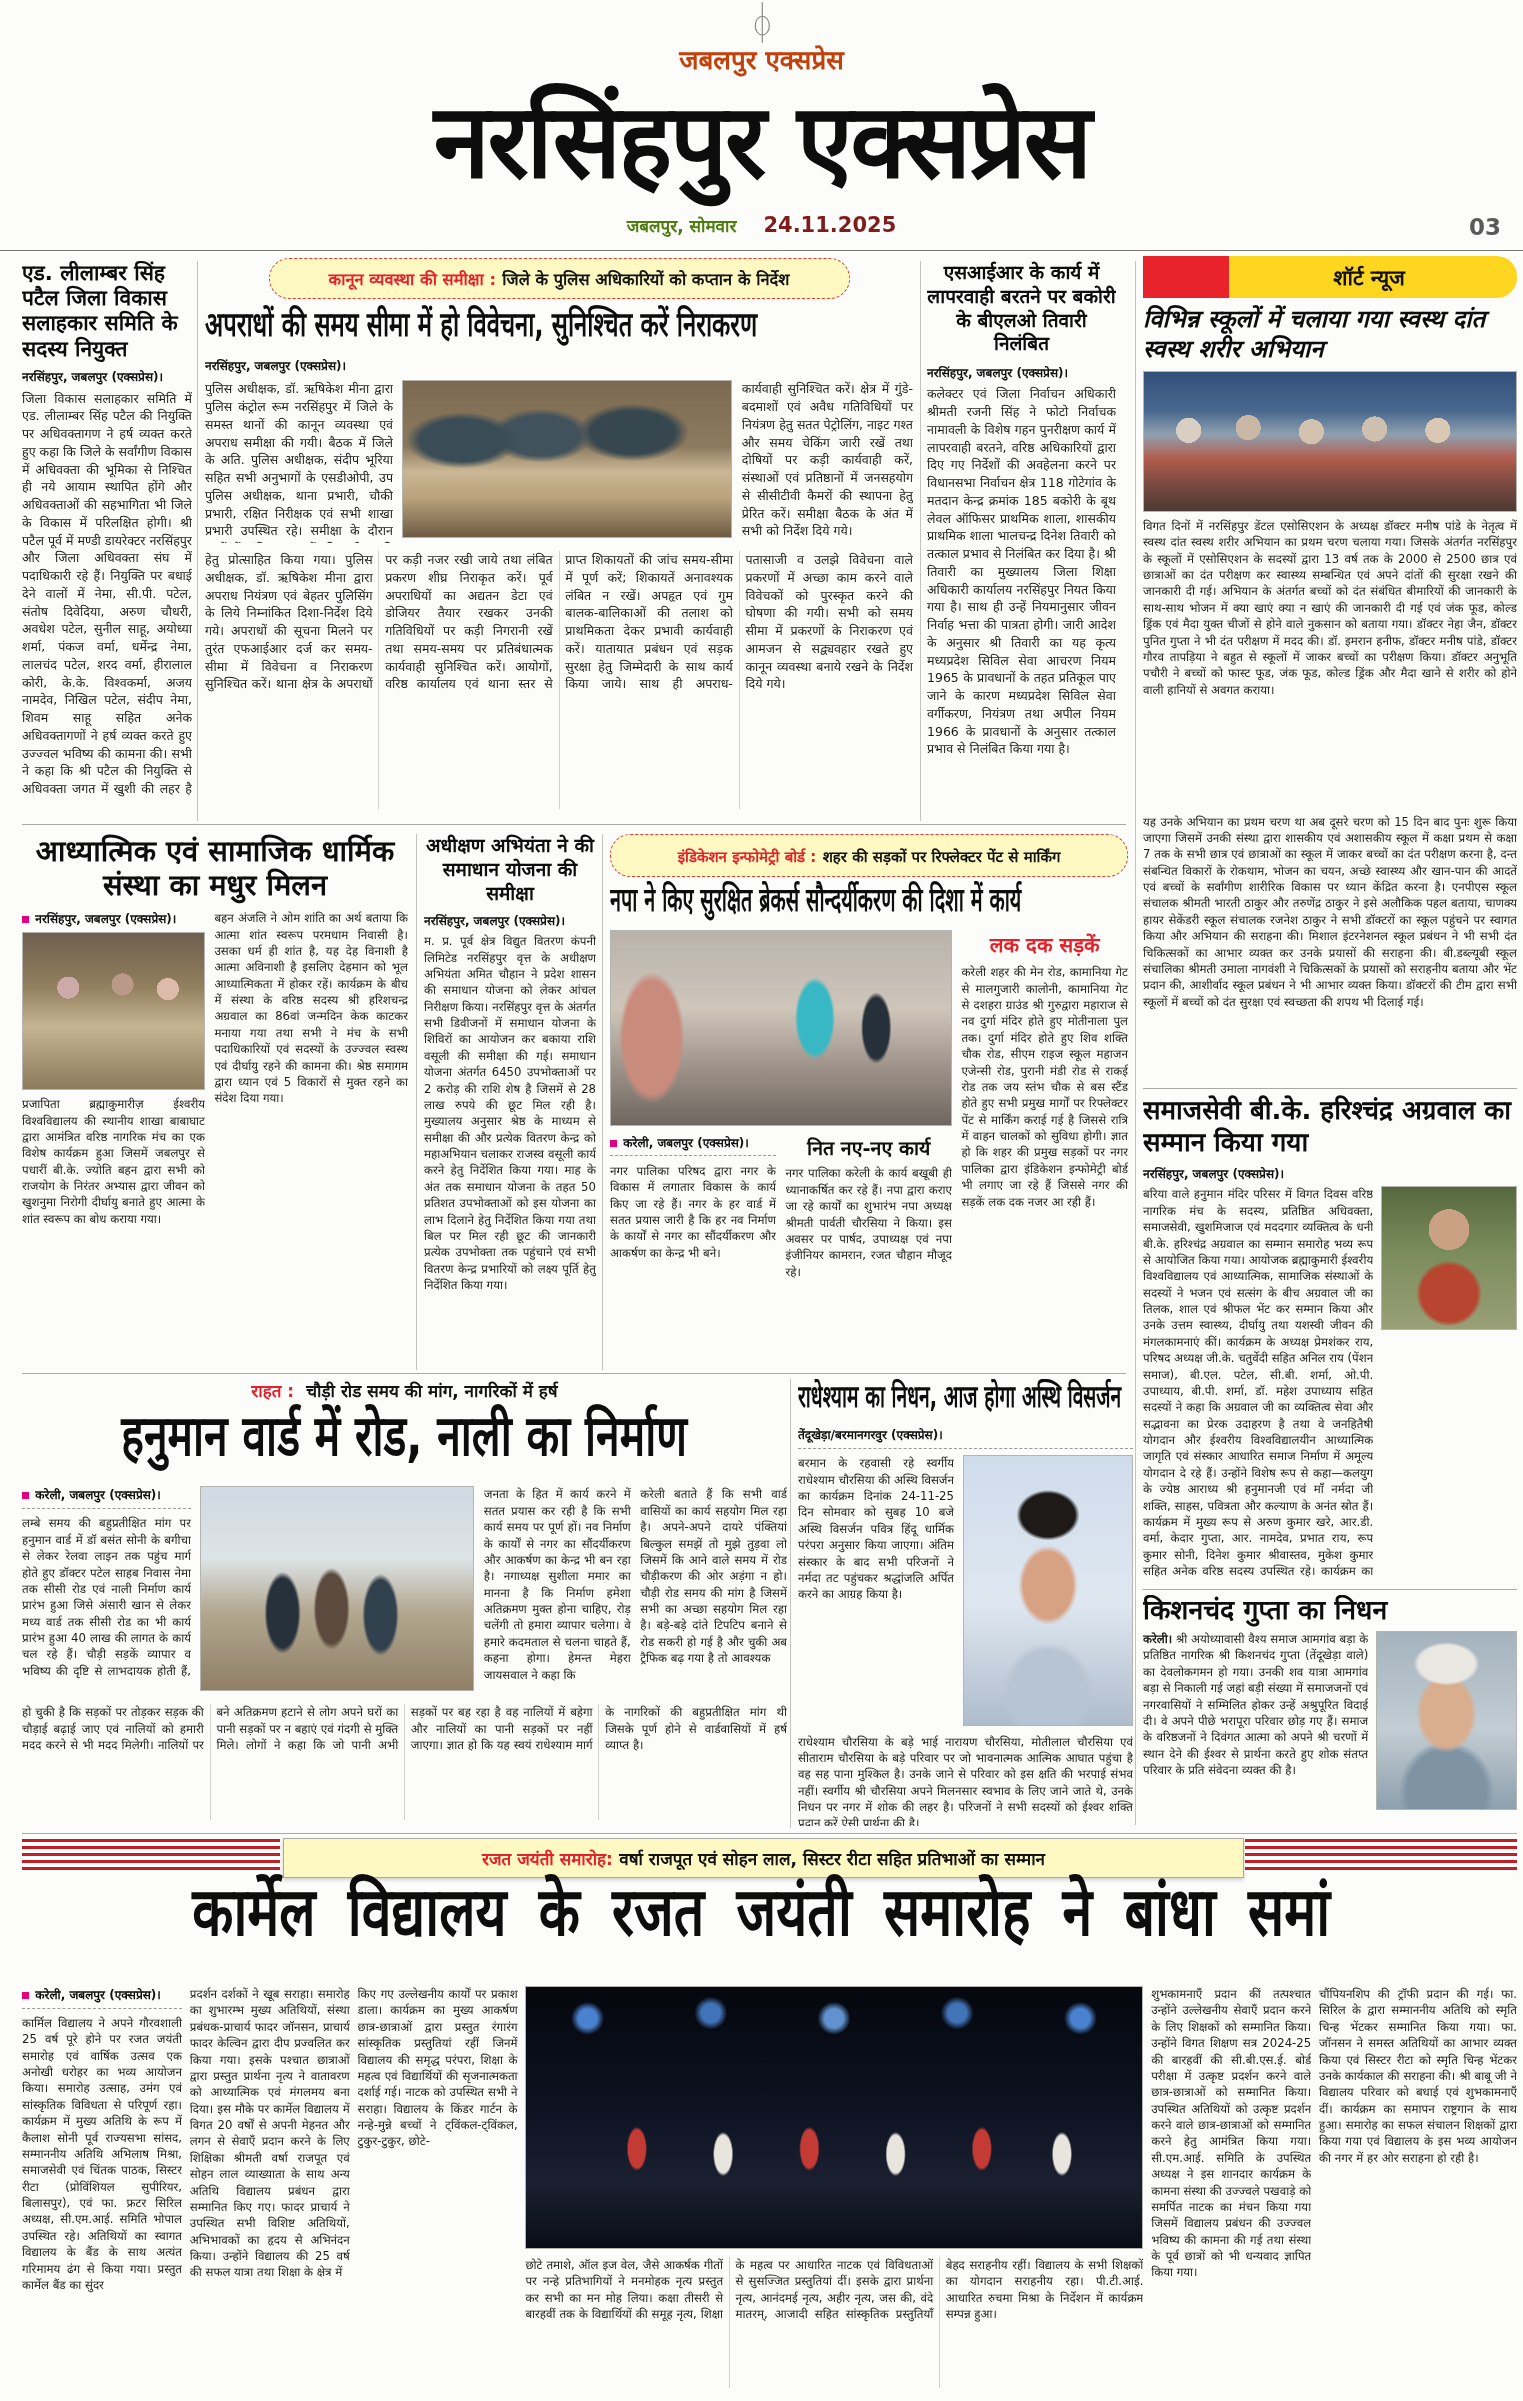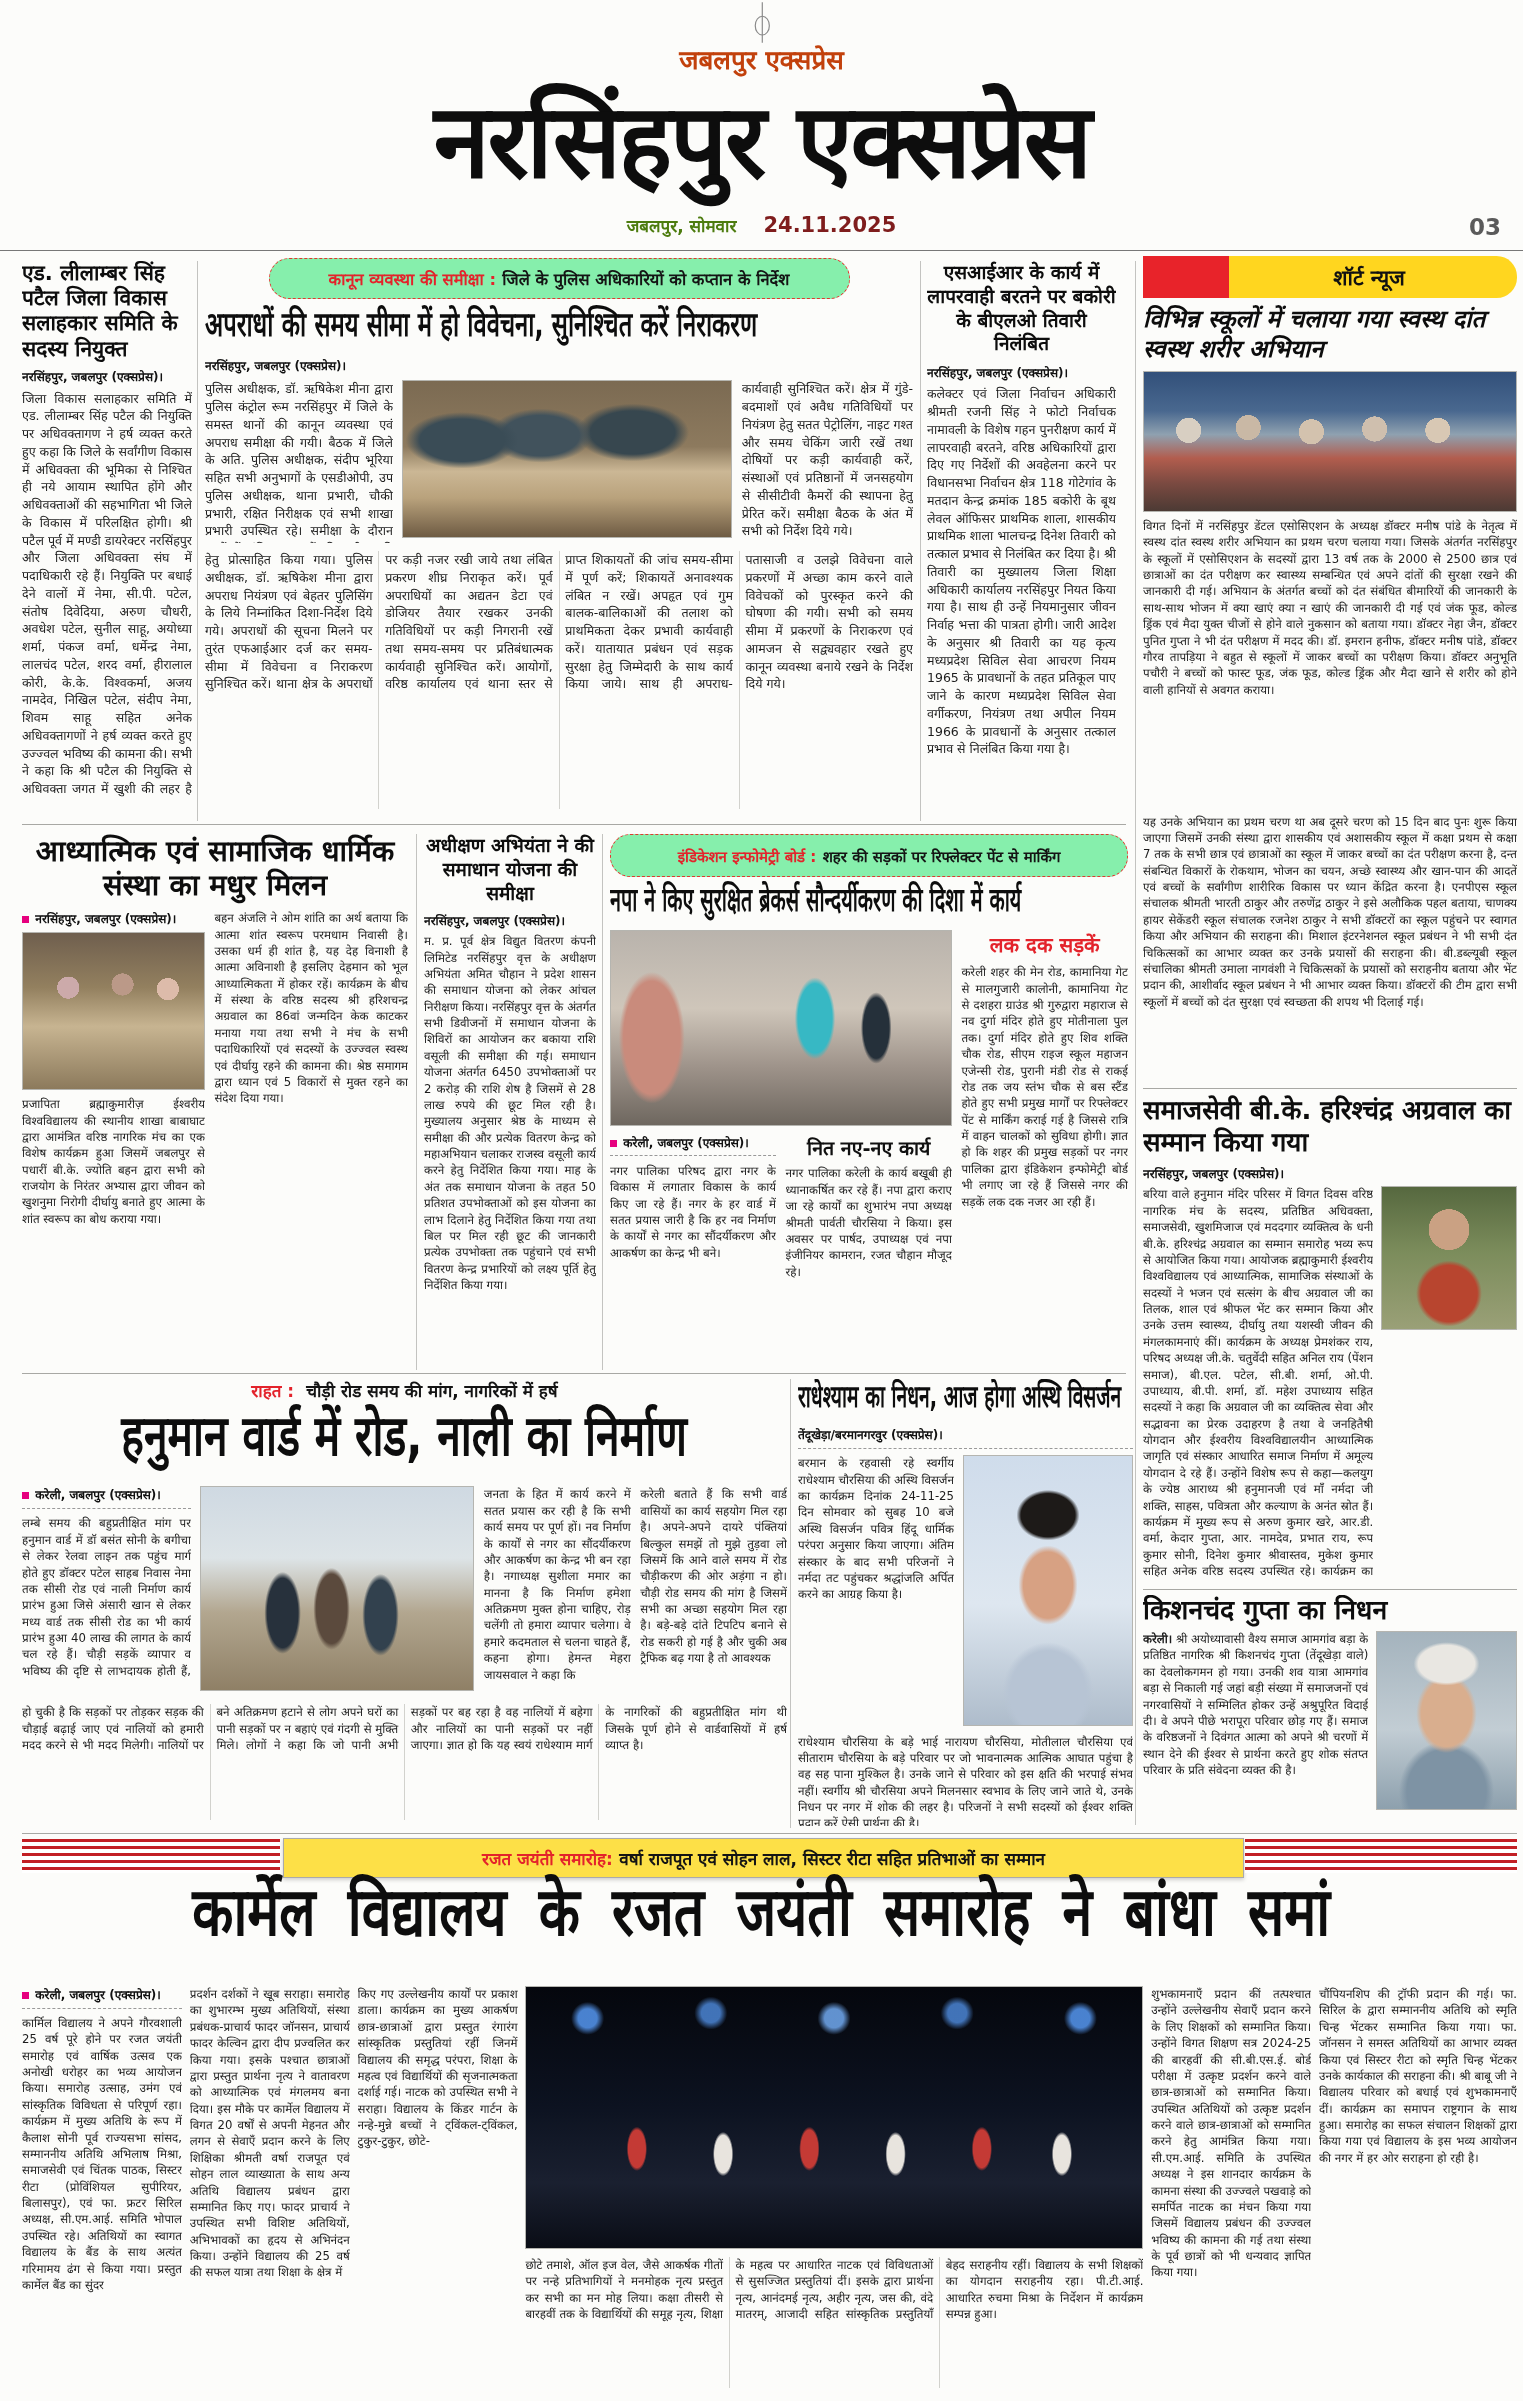--- a/index.html
+++ b/index.html
@@ -17,7 +17,7 @@
   .byline.bullet::before{content:"";display:inline-block;width:7px;height:7px;background:#e6007e;margin-right:6.3px;}
   .byline.dashed{border-bottom:0.8px dashed #999;padding-bottom:4.7px;}
   .kickerbox{border:1.6px dashed #e0392f;border-radius:20.3px;display:flex;align-items:center;justify-content:center;
-             font-weight:bold;background:#86efac;}
+             font-weight:bold;background:#fef9c3;}
   .kicker-red{color:#e3232b;margin-right:6.3px;}
   .kicker-black{color:#141414;}
   .photo{position:relative;overflow:hidden;border:0.8px solid #b5b5b0;}

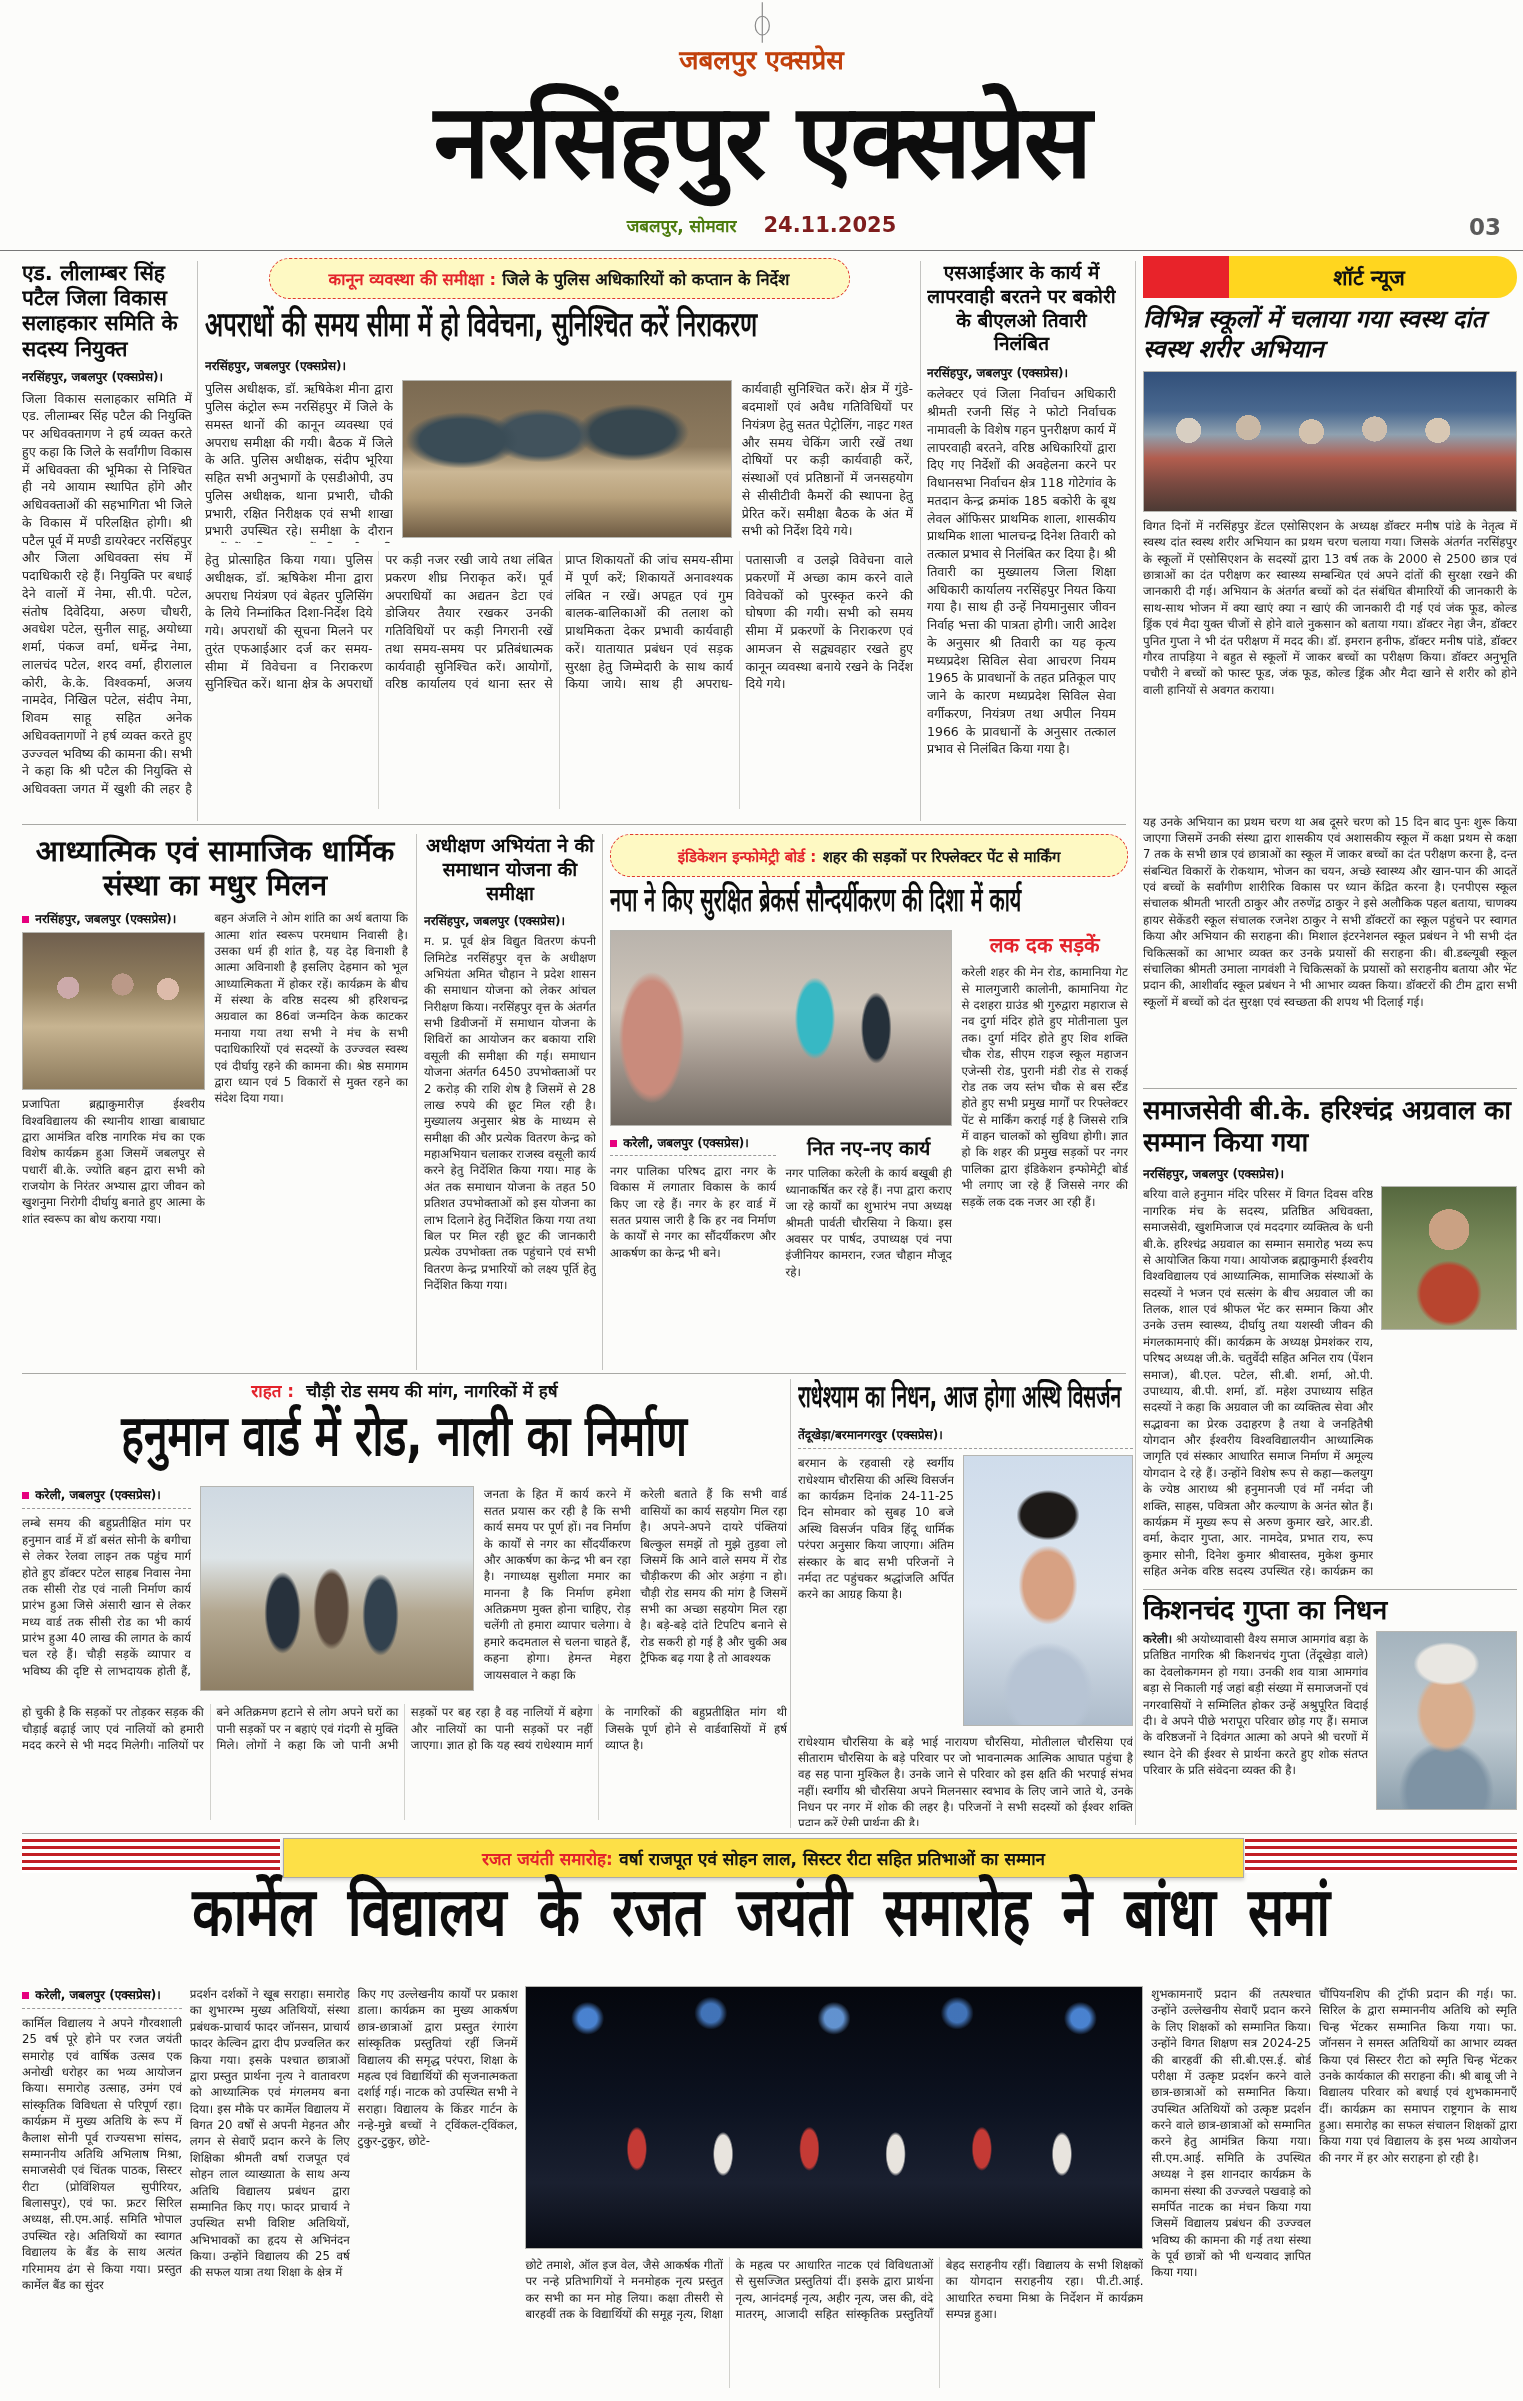--- a/index.html
+++ b/index.html
@@ -226,7 +226,7 @@
   <div class="hrule" style="left:22px;top:1833px;width:1495px;"></div>
 
   <div class="stripes" style="left:22px;top:1839px;width:258px;"></div>
-  <div class="abs" style="left:283px;top:1838px;width:959px;height:38px;background:#fde047;border:0.8px solid #aaa;box-shadow:0 2.3px 3.9px rgba(0,0,0,0.18);display:flex;align-items:center;justify-content:center;font-weight:bold;font-size:17px;">
+  <div class="abs" style="left:283px;top:1838px;width:959px;height:38px;background:#fef9c3;border:0.8px solid #aaa;box-shadow:0 2.3px 3.9px rgba(0,0,0,0.18);display:flex;align-items:center;justify-content:center;font-weight:bold;font-size:17px;">
     <span class="kicker-red">रजत जयंती समारोह:</span>
     <span class="kicker-black">वर्षा राजपूत एवं सोहन लाल, सिस्टर रीटा सहित प्रतिभाओं का सम्मान</span>
   </div>

